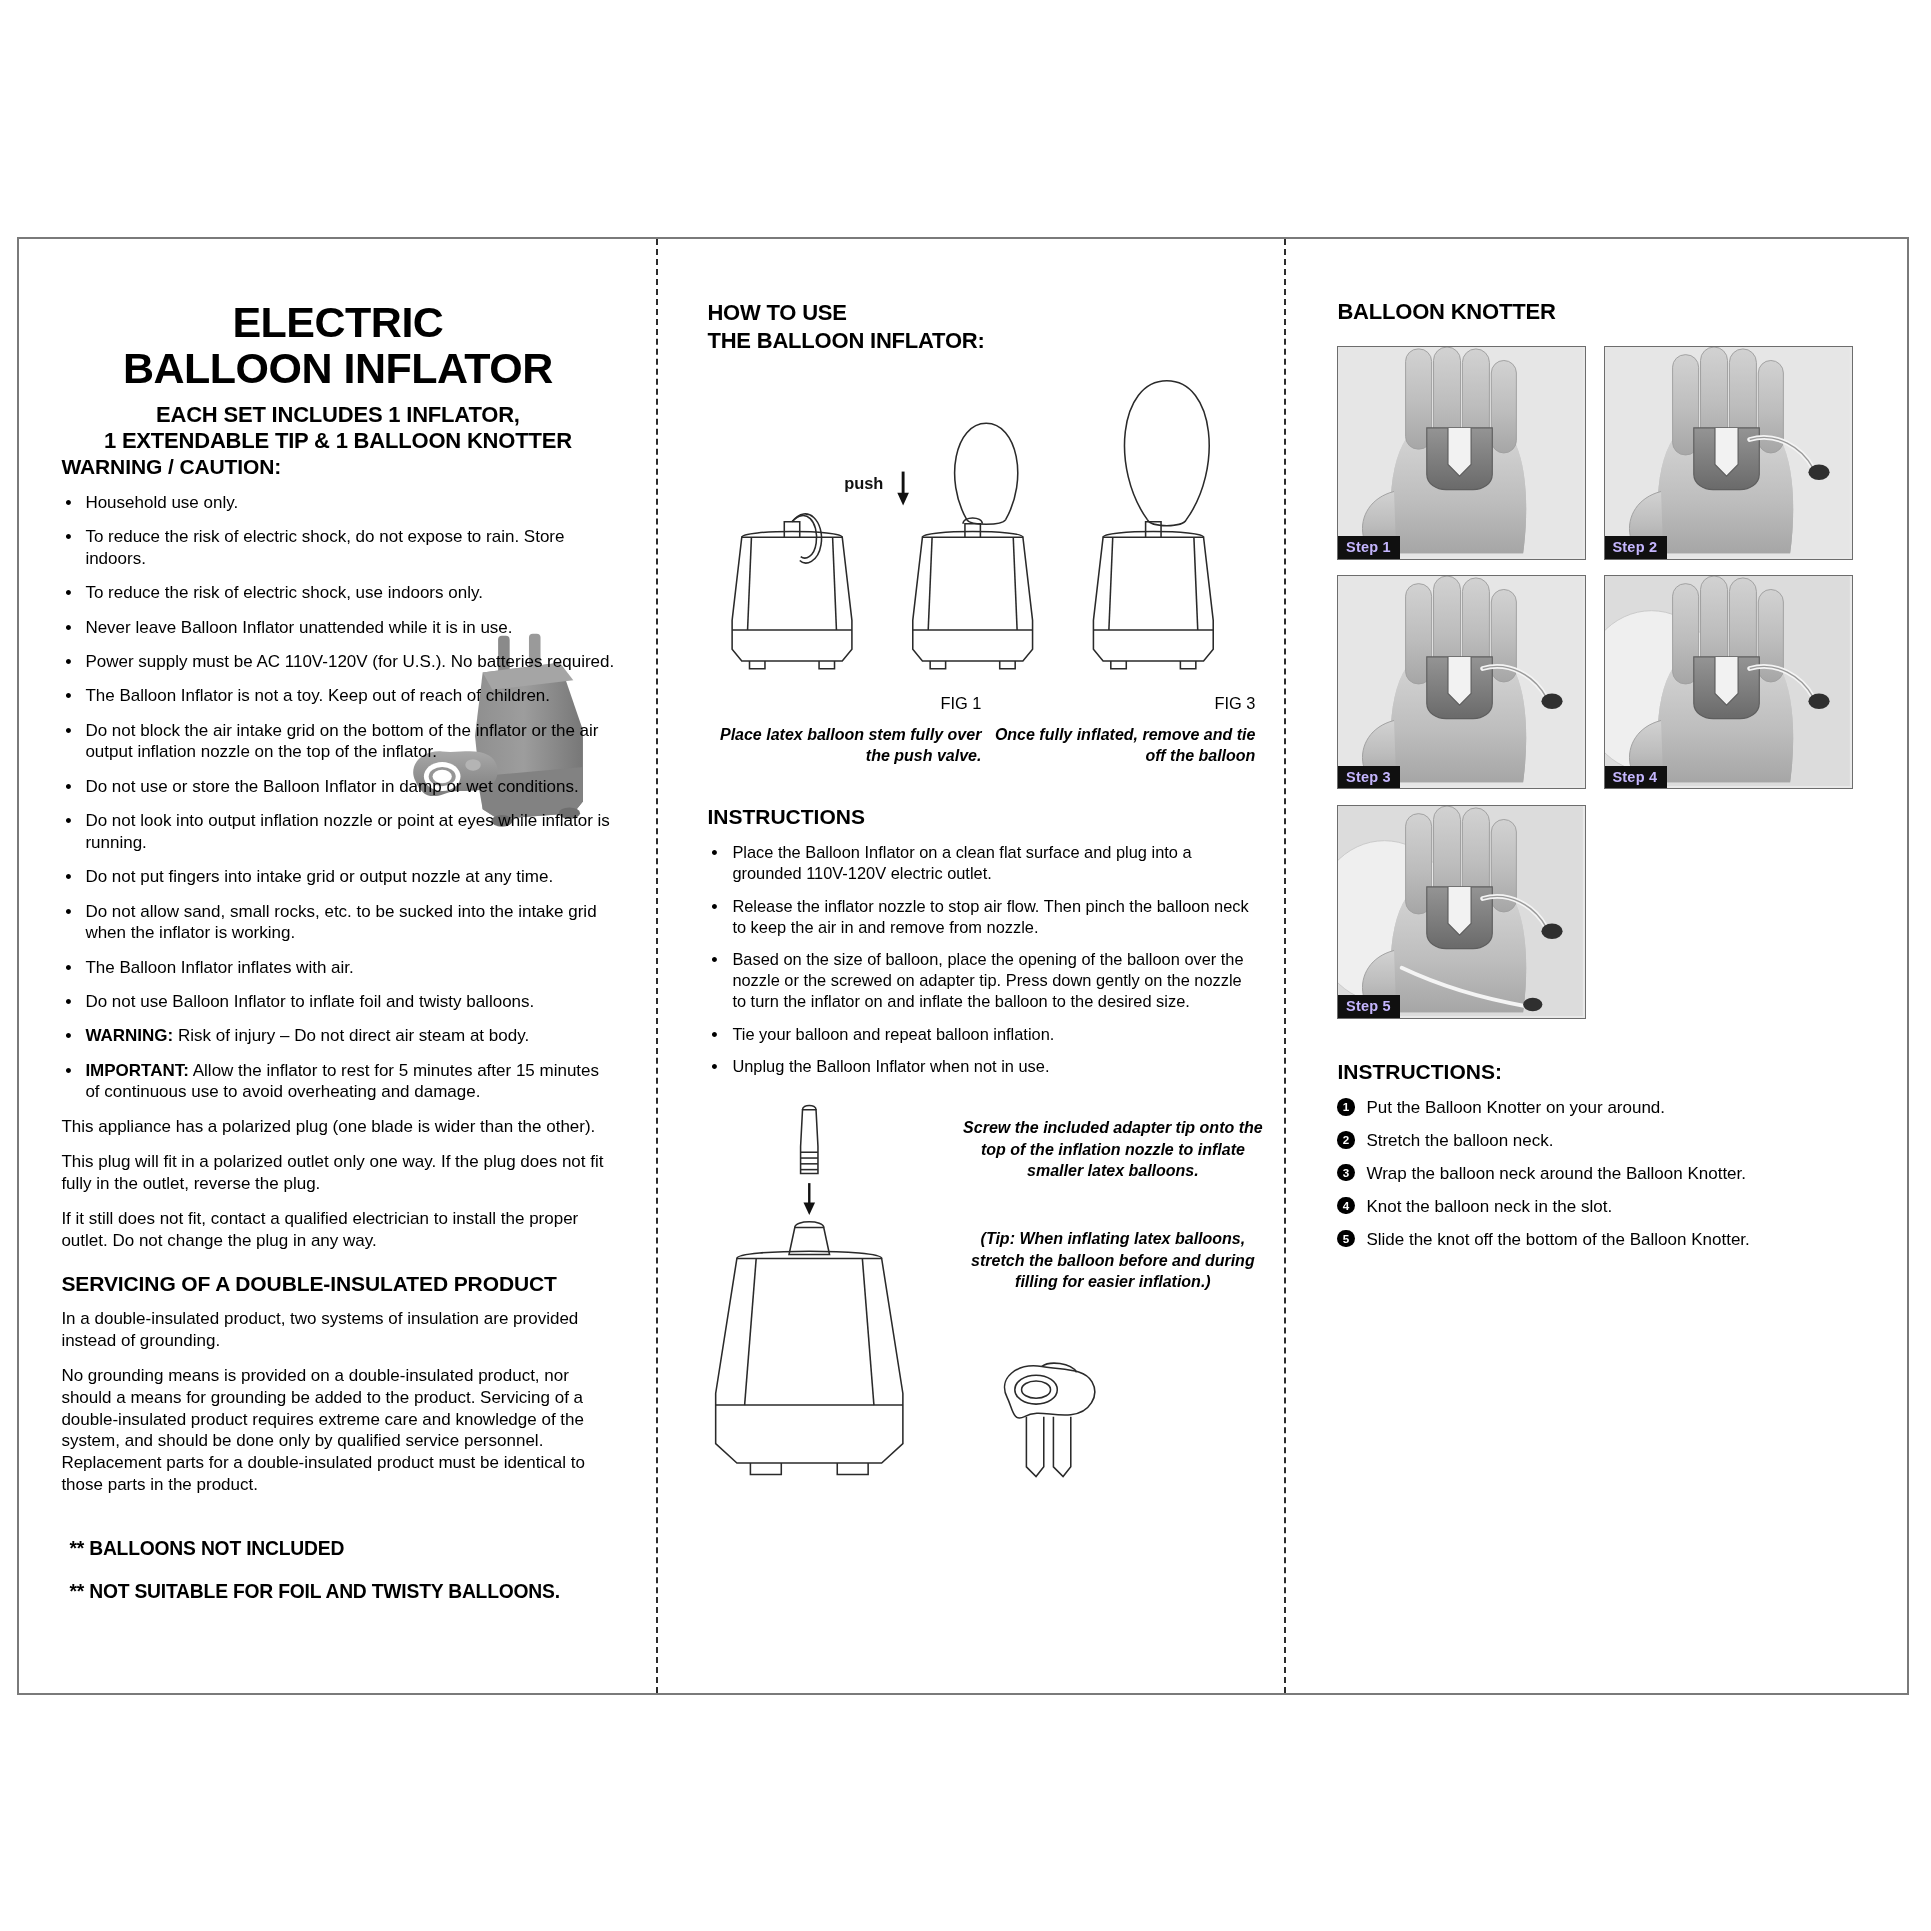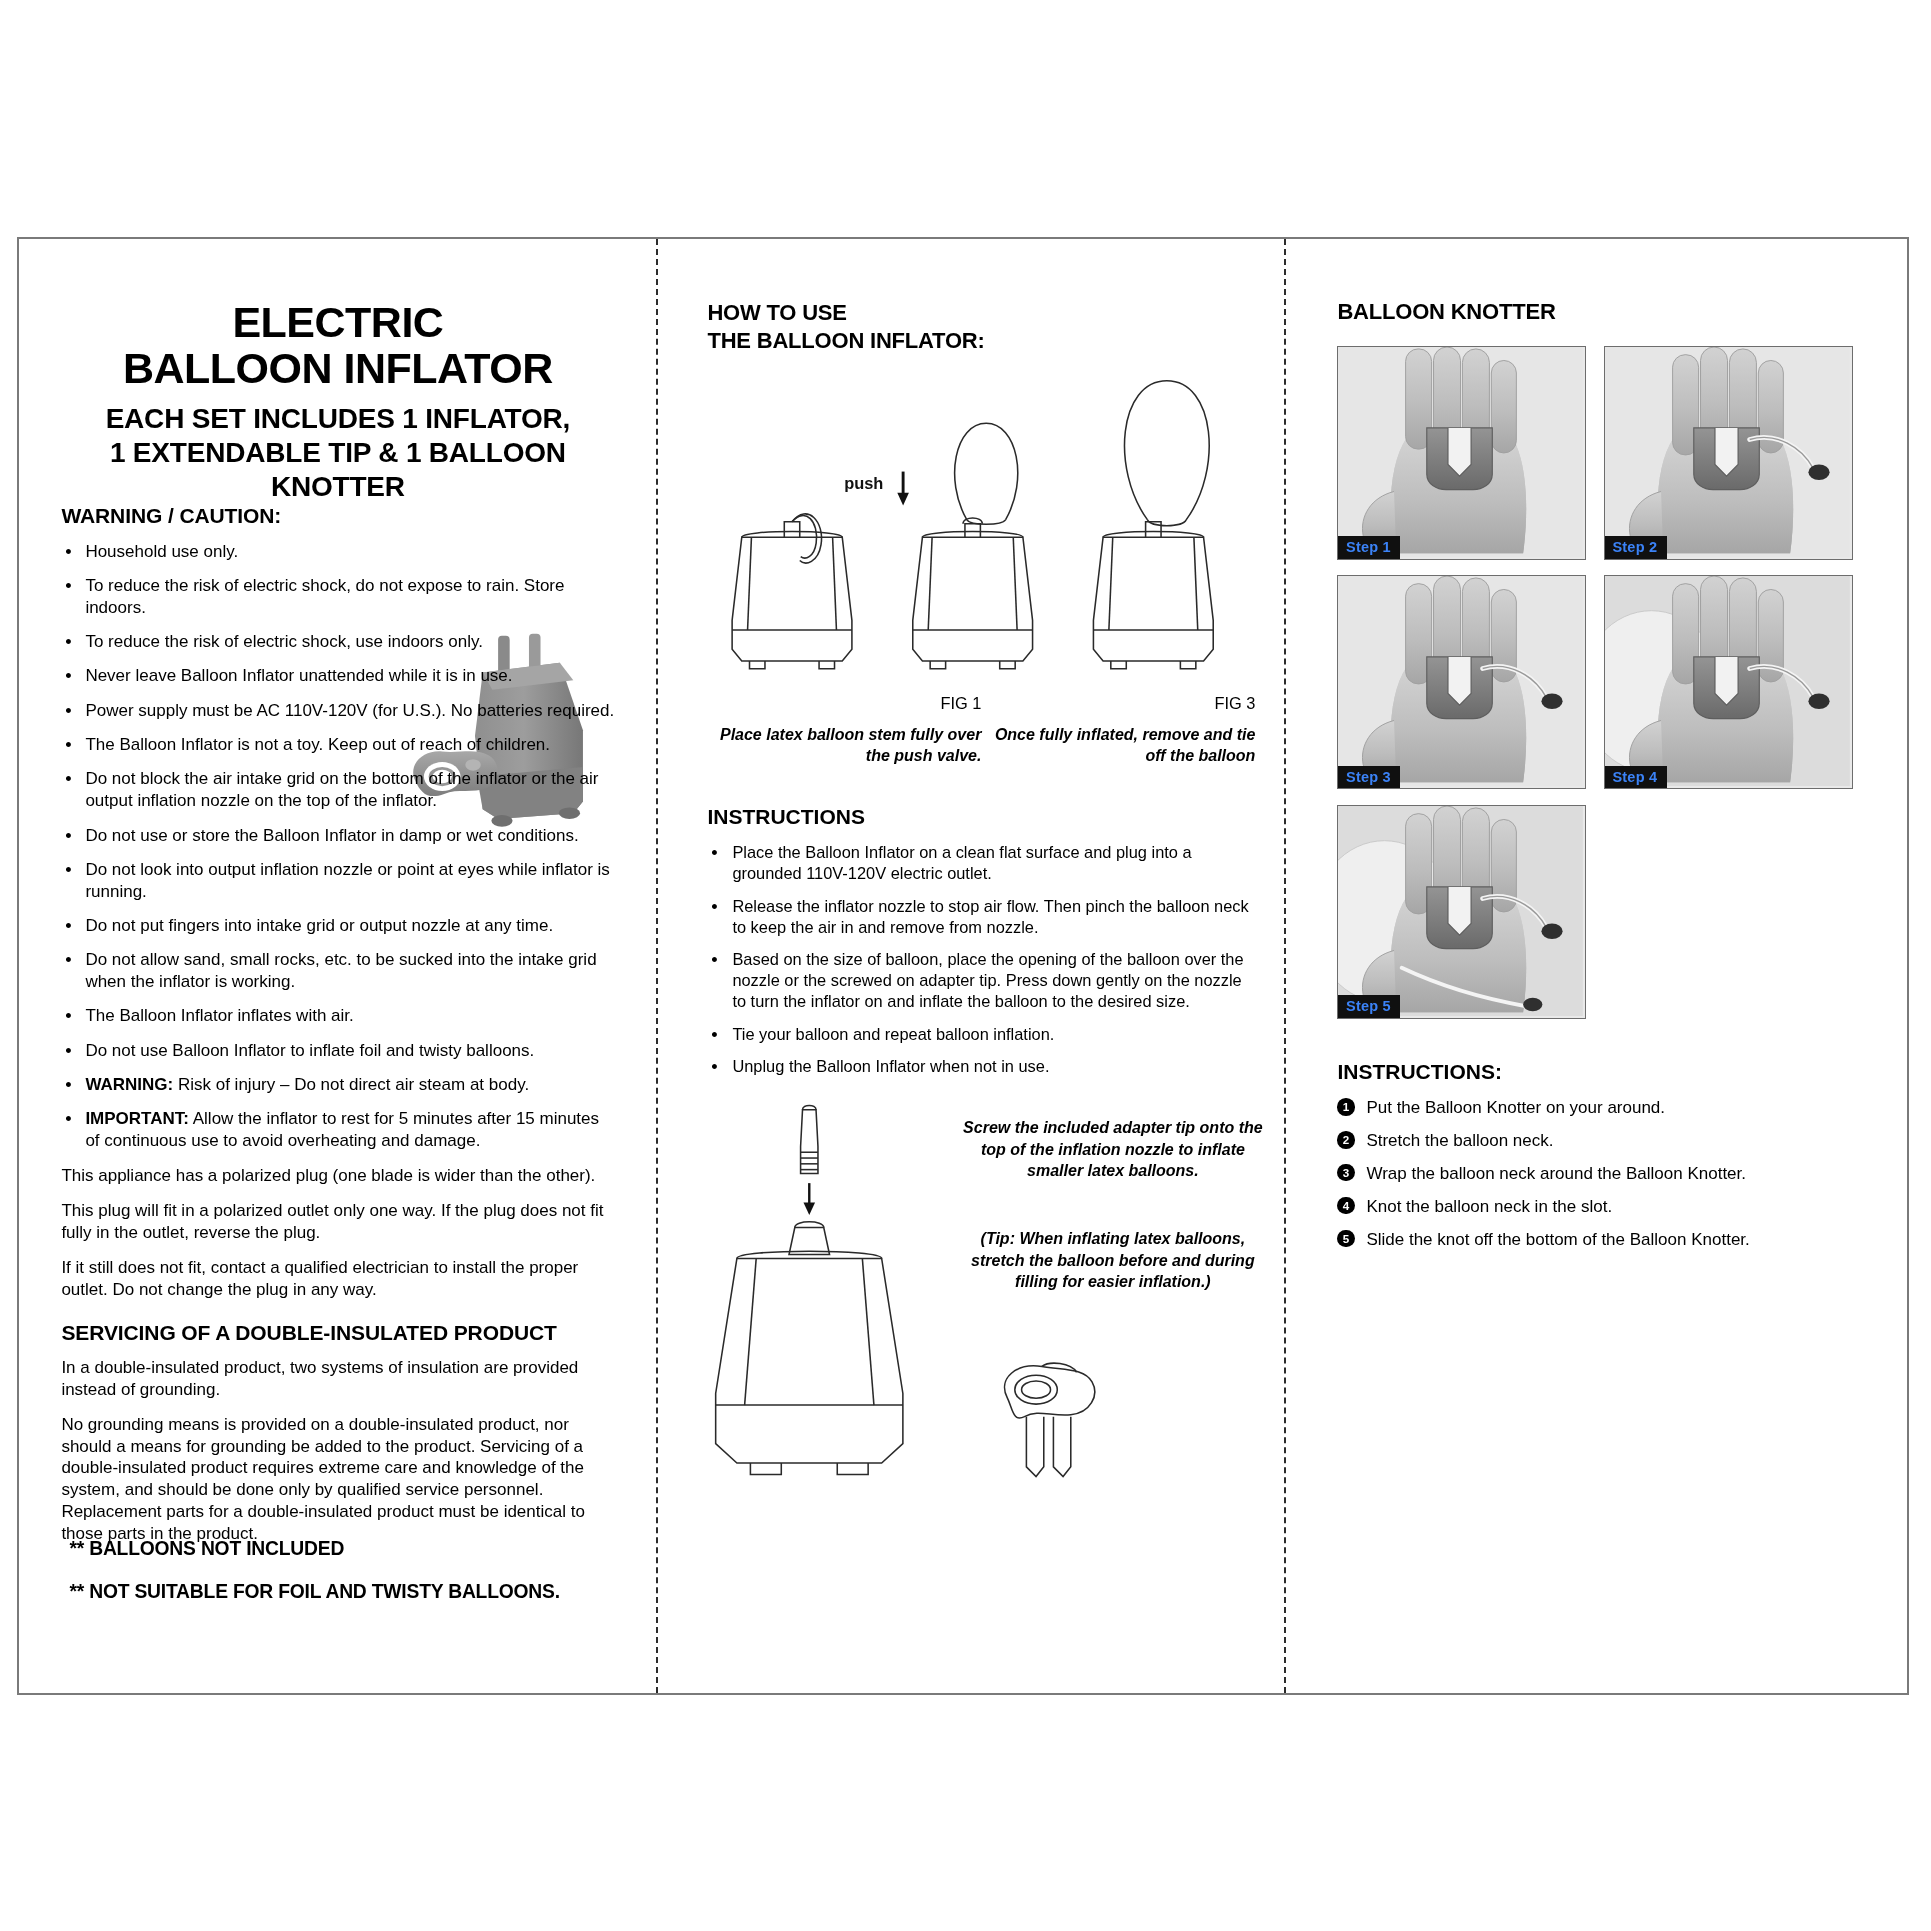--- a/index.html
+++ b/index.html
@@ -62,7 +62,7 @@
   .subtitle {
     text-align: center;
     font-weight: bold;
-    font-size: 28px;
+    font-size: 22px;
     line-height: 1.22;
     margin: 9.7px 0 0 0;
     letter-spacing: -0.2px;

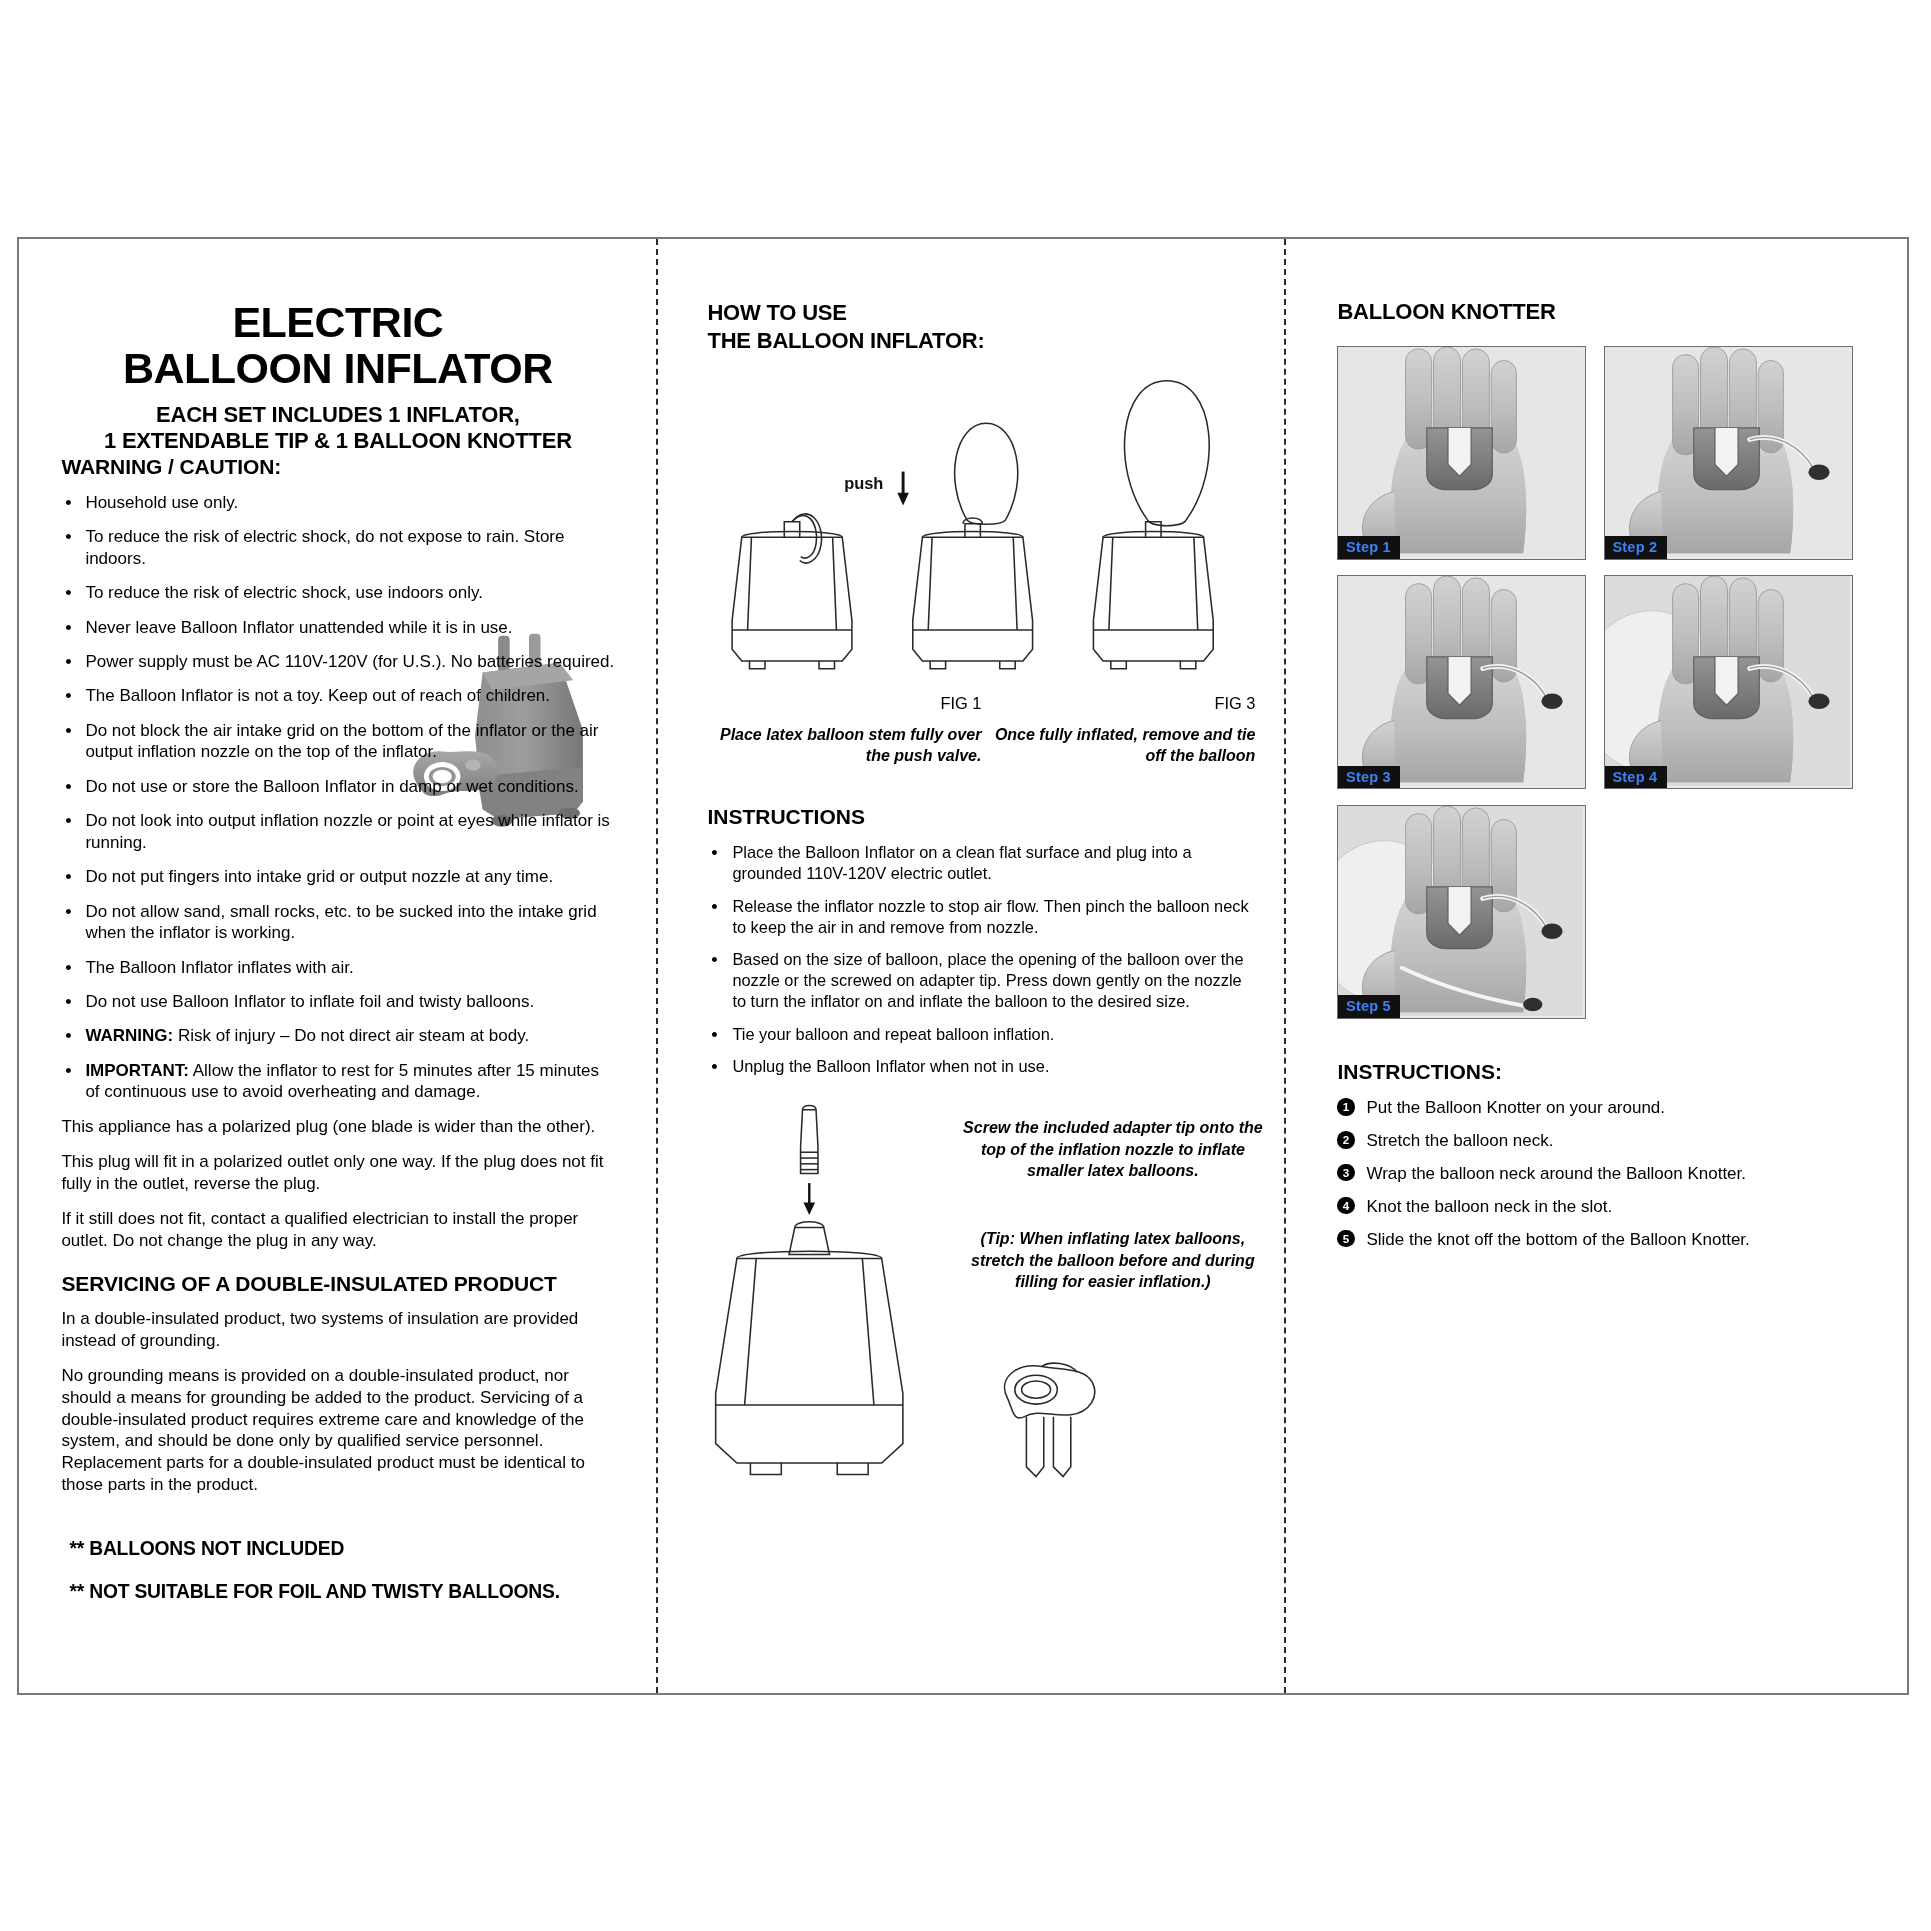--- a/index.html
+++ b/index.html
@@ -201,7 +201,7 @@
     left: 0;
     bottom: 0;
     background: #101010;
-    color: #3b82f6;
+    color: #c4b5fd;
     font-size: 14.5px;
     font-weight: bold;
     padding: 2.9px 9.7px 3.9px 7.7px;

